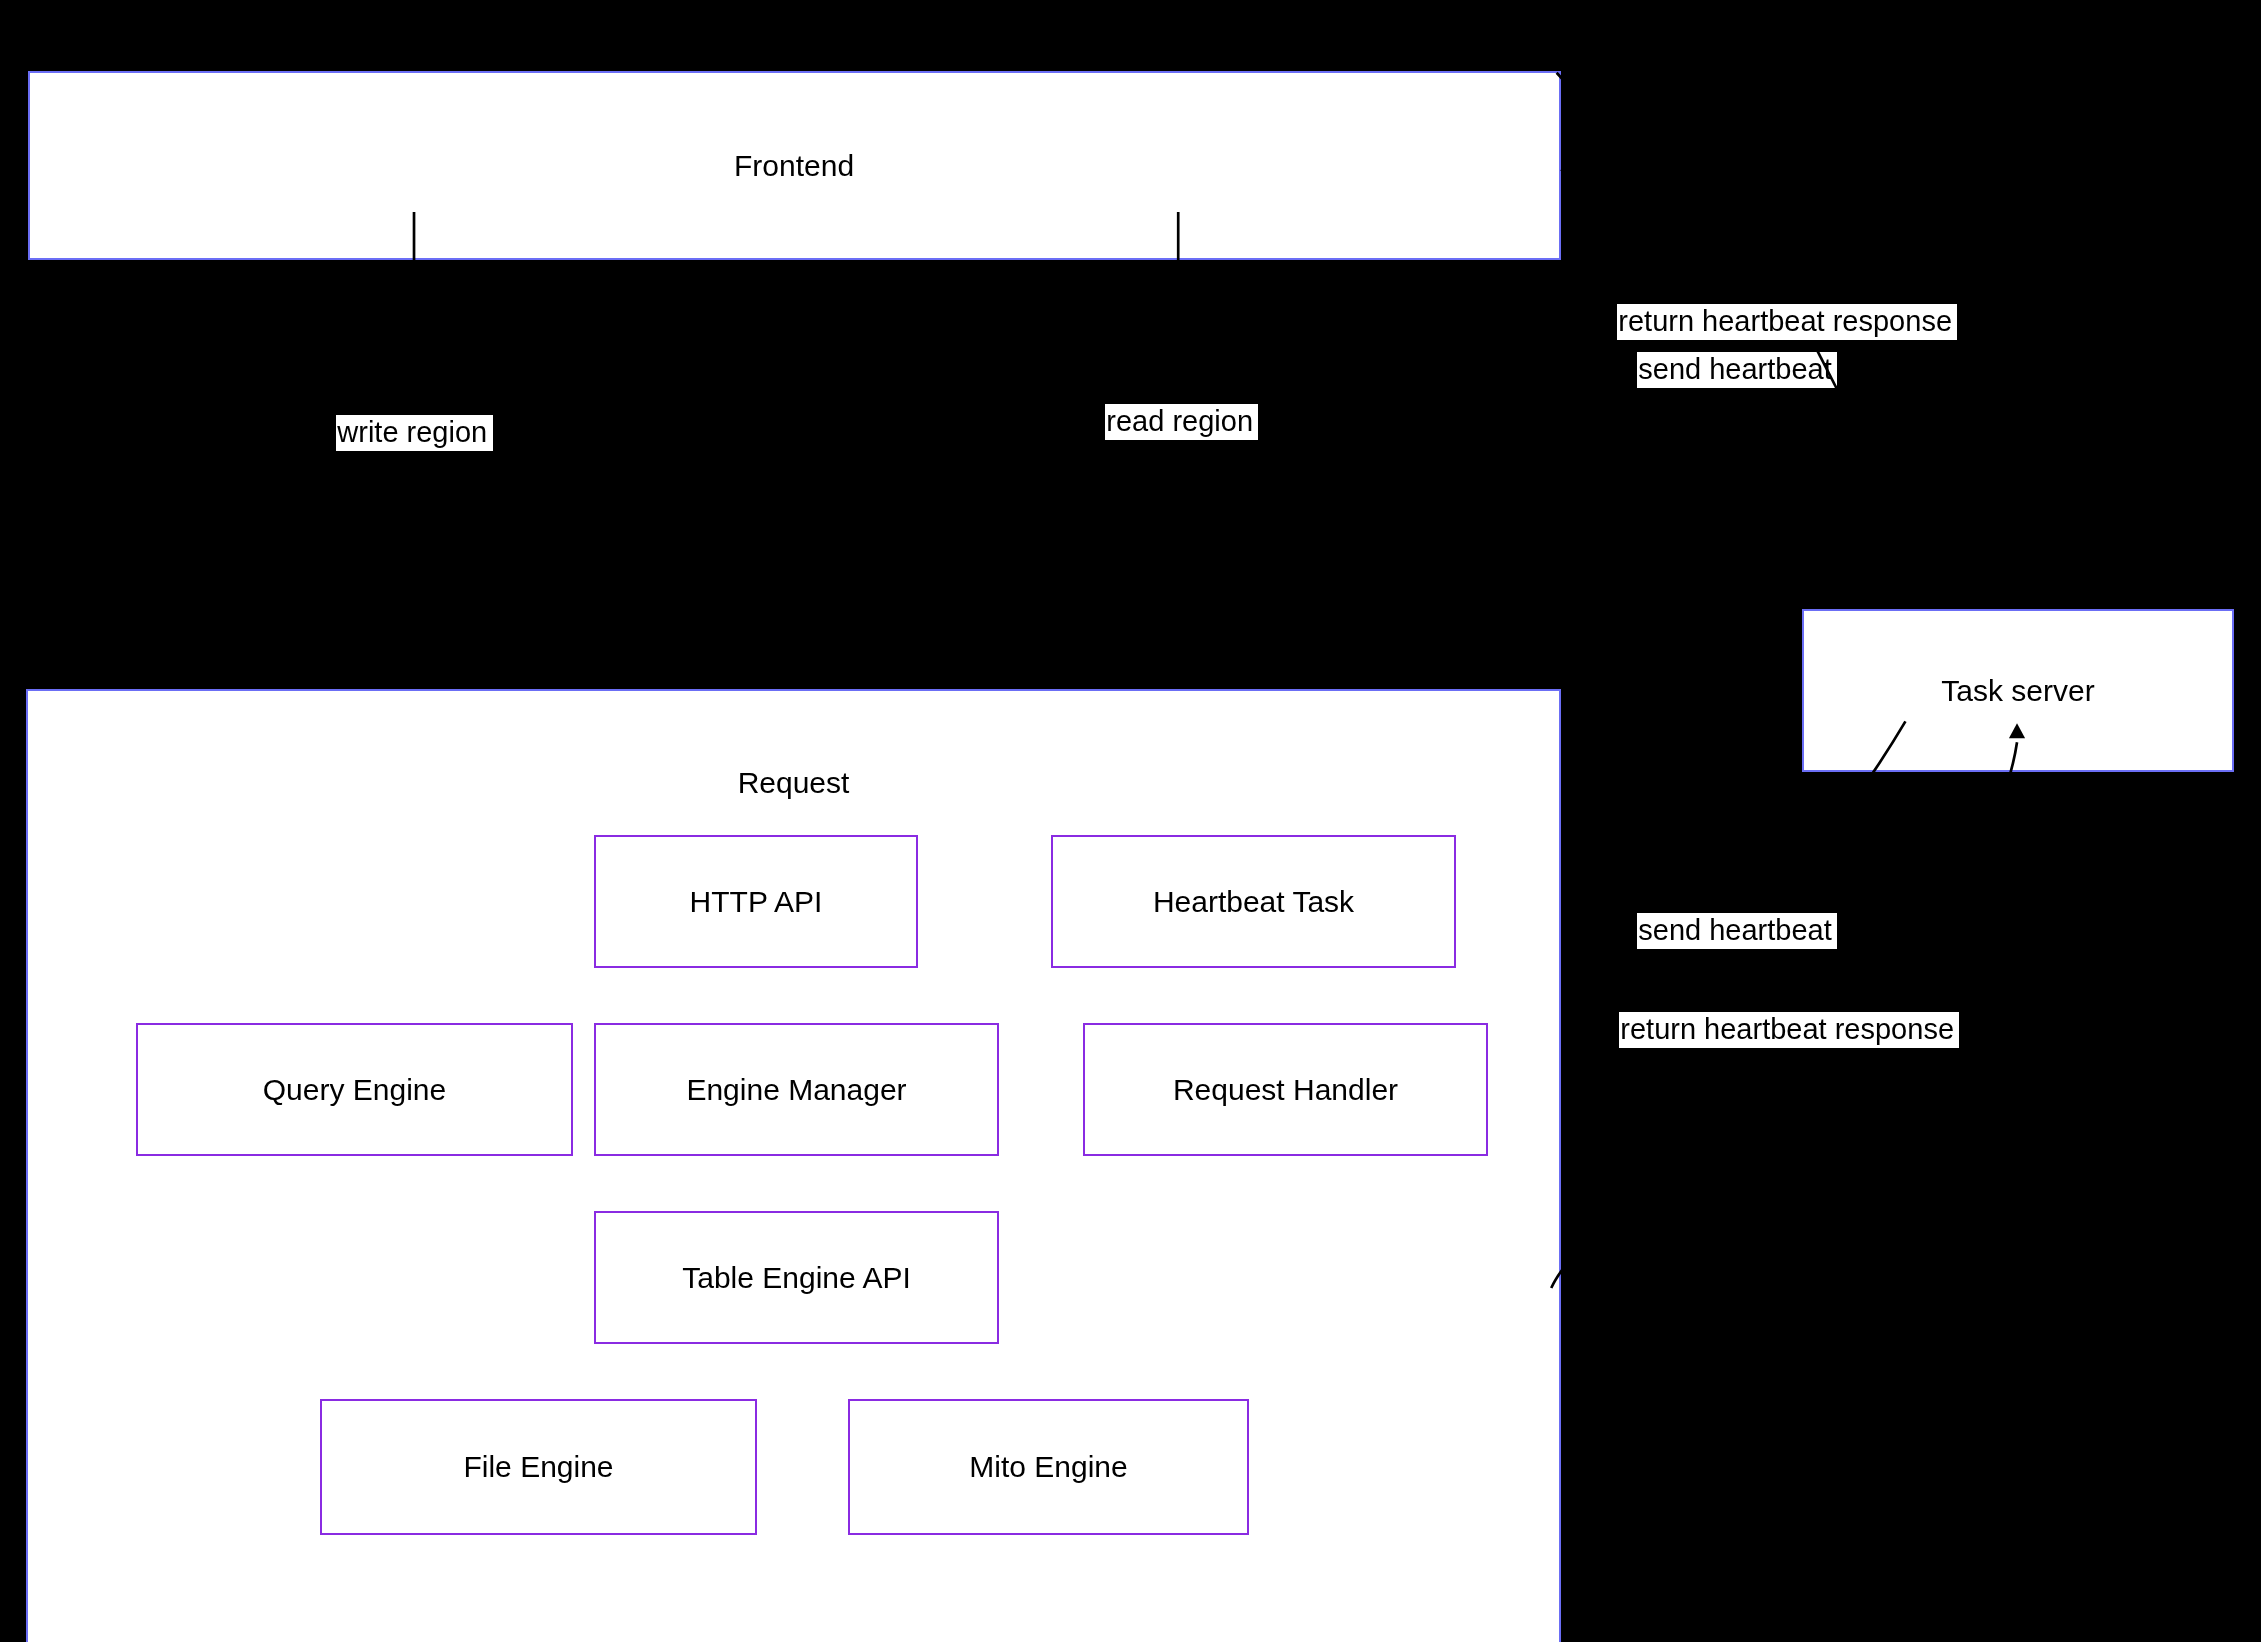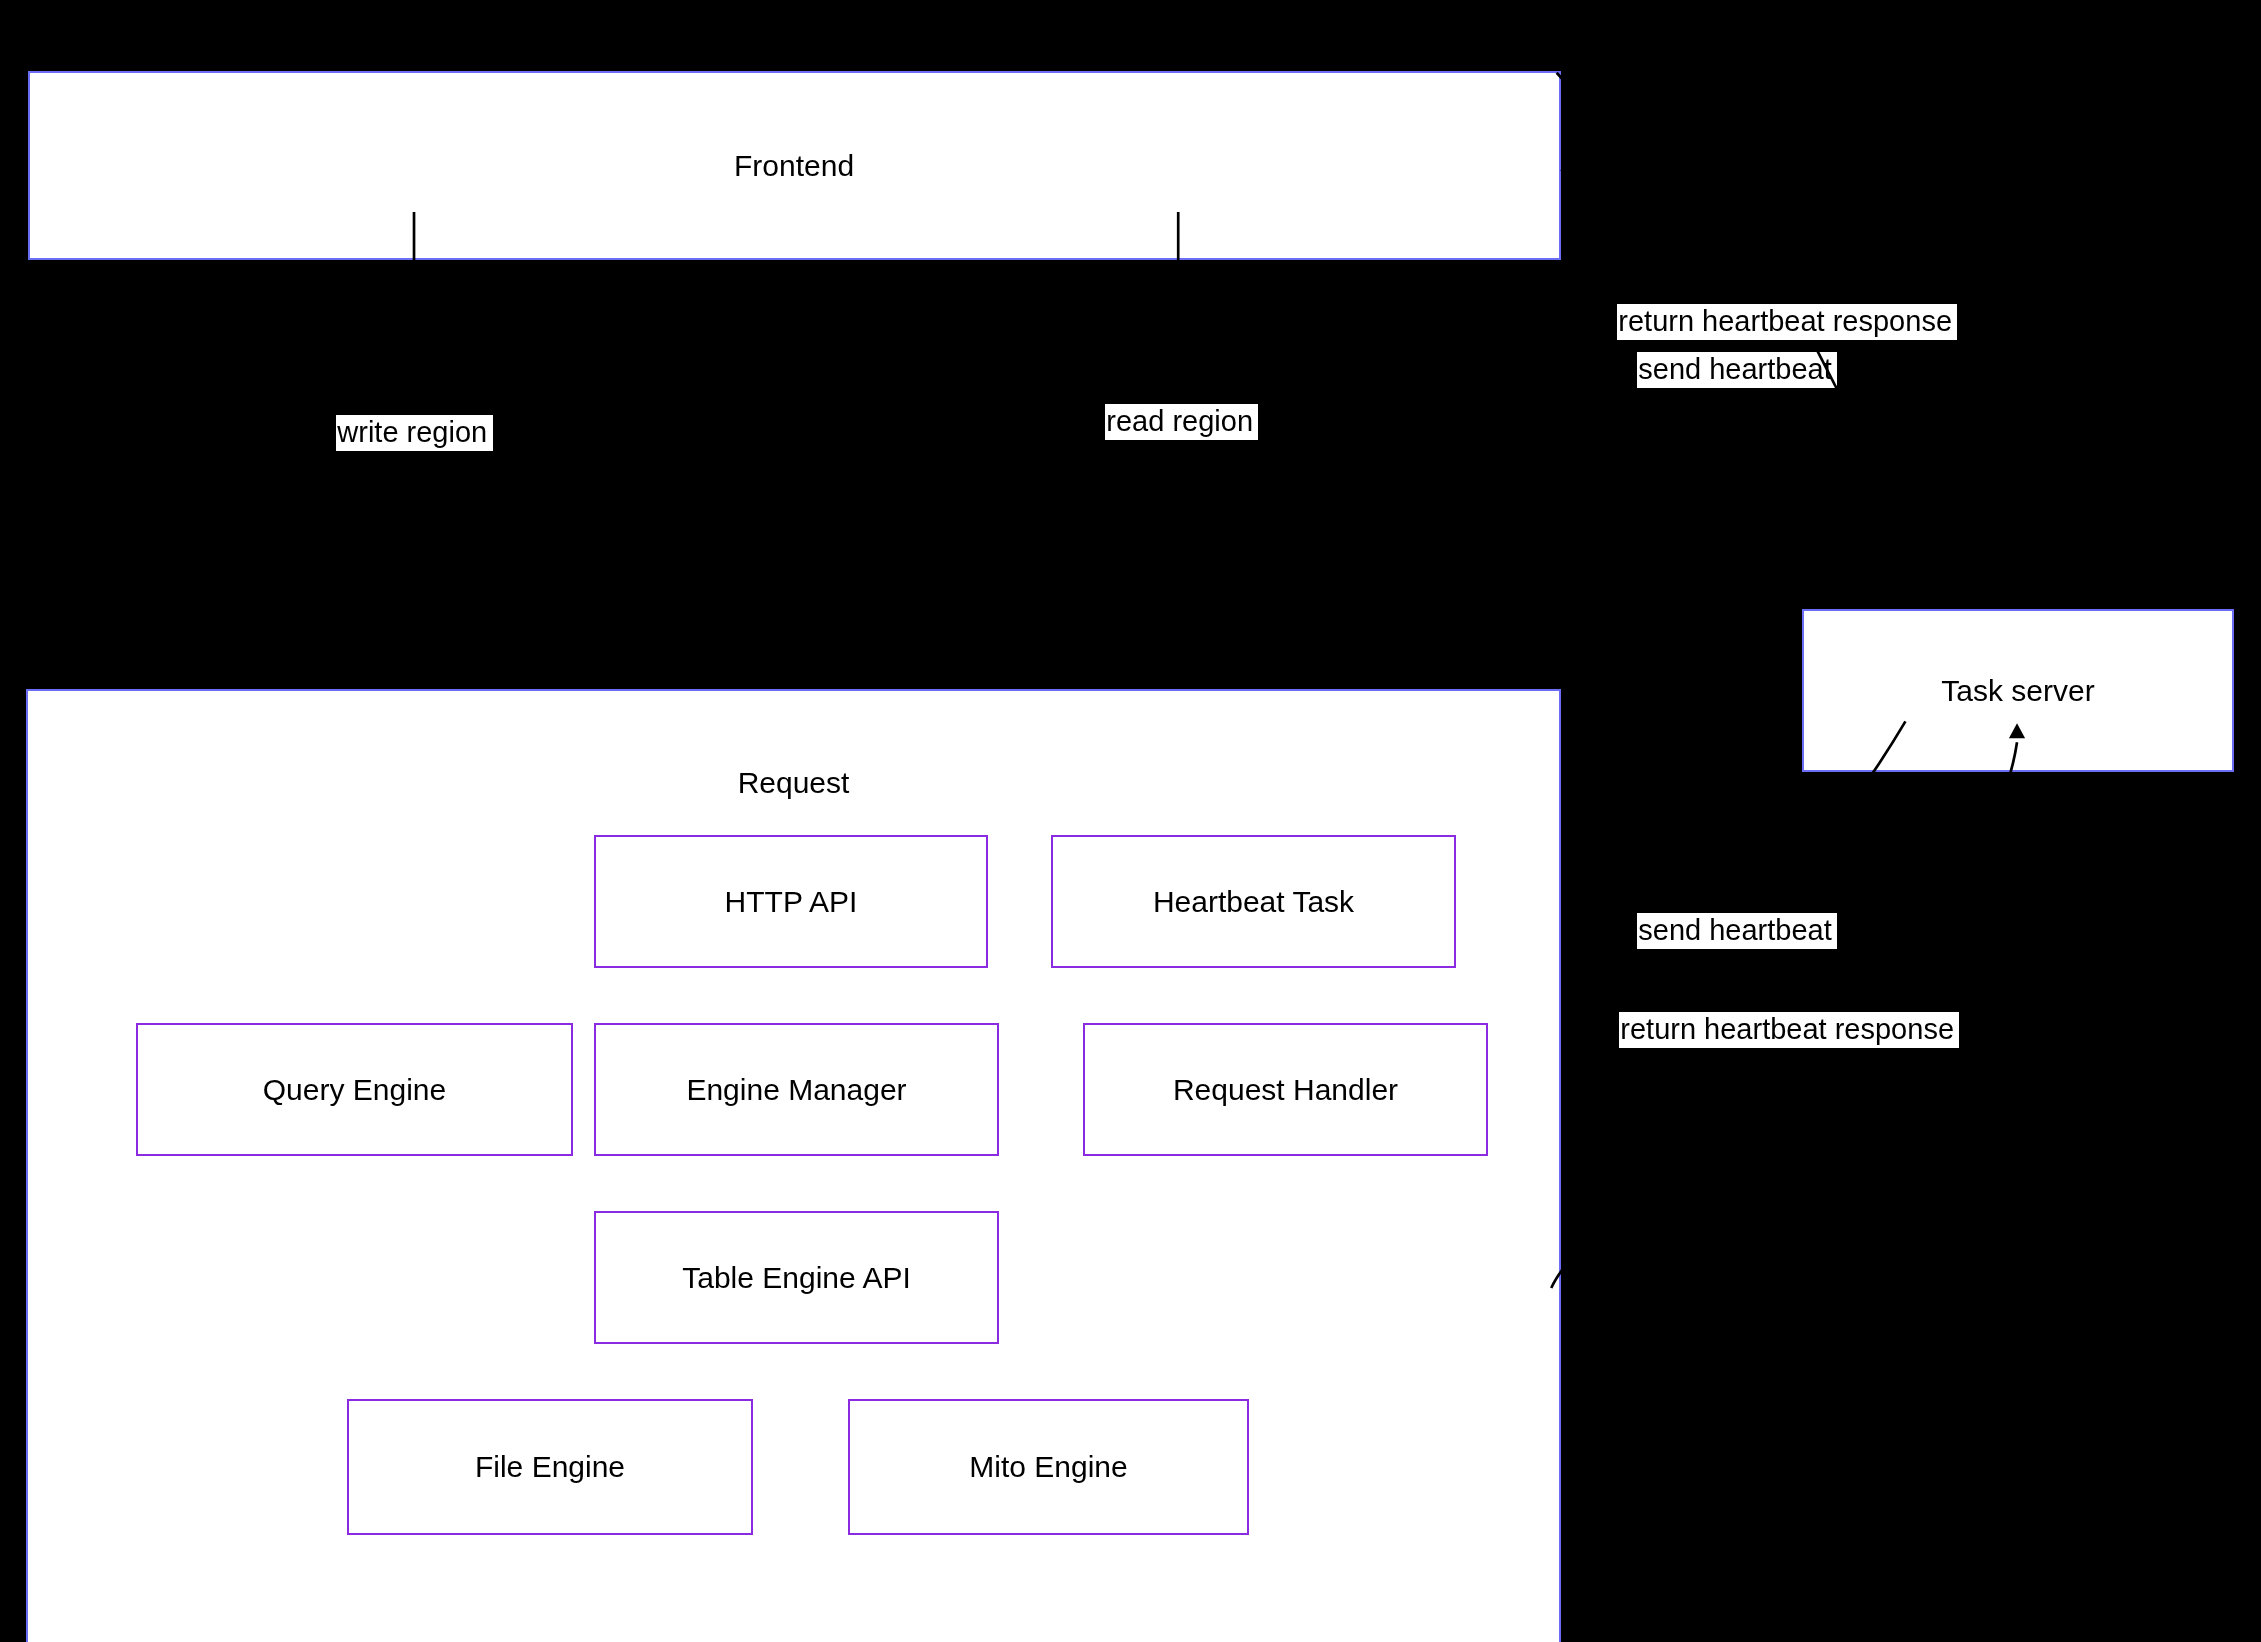--- a/index.html
+++ b/index.html
@@ -32,7 +32,7 @@
     <div class="node-label">Task server</div>
   </div>
 
-  <div class="component" style="left:594px;top:835px;width:394px;height:133px;">
+  <div class="component" style="left:594px;top:835px;width:324px;height:133px;">
     <span>HTTP API</span>
   </div>
   <div class="component" style="left:1051px;top:835px;width:405px;height:133px;">

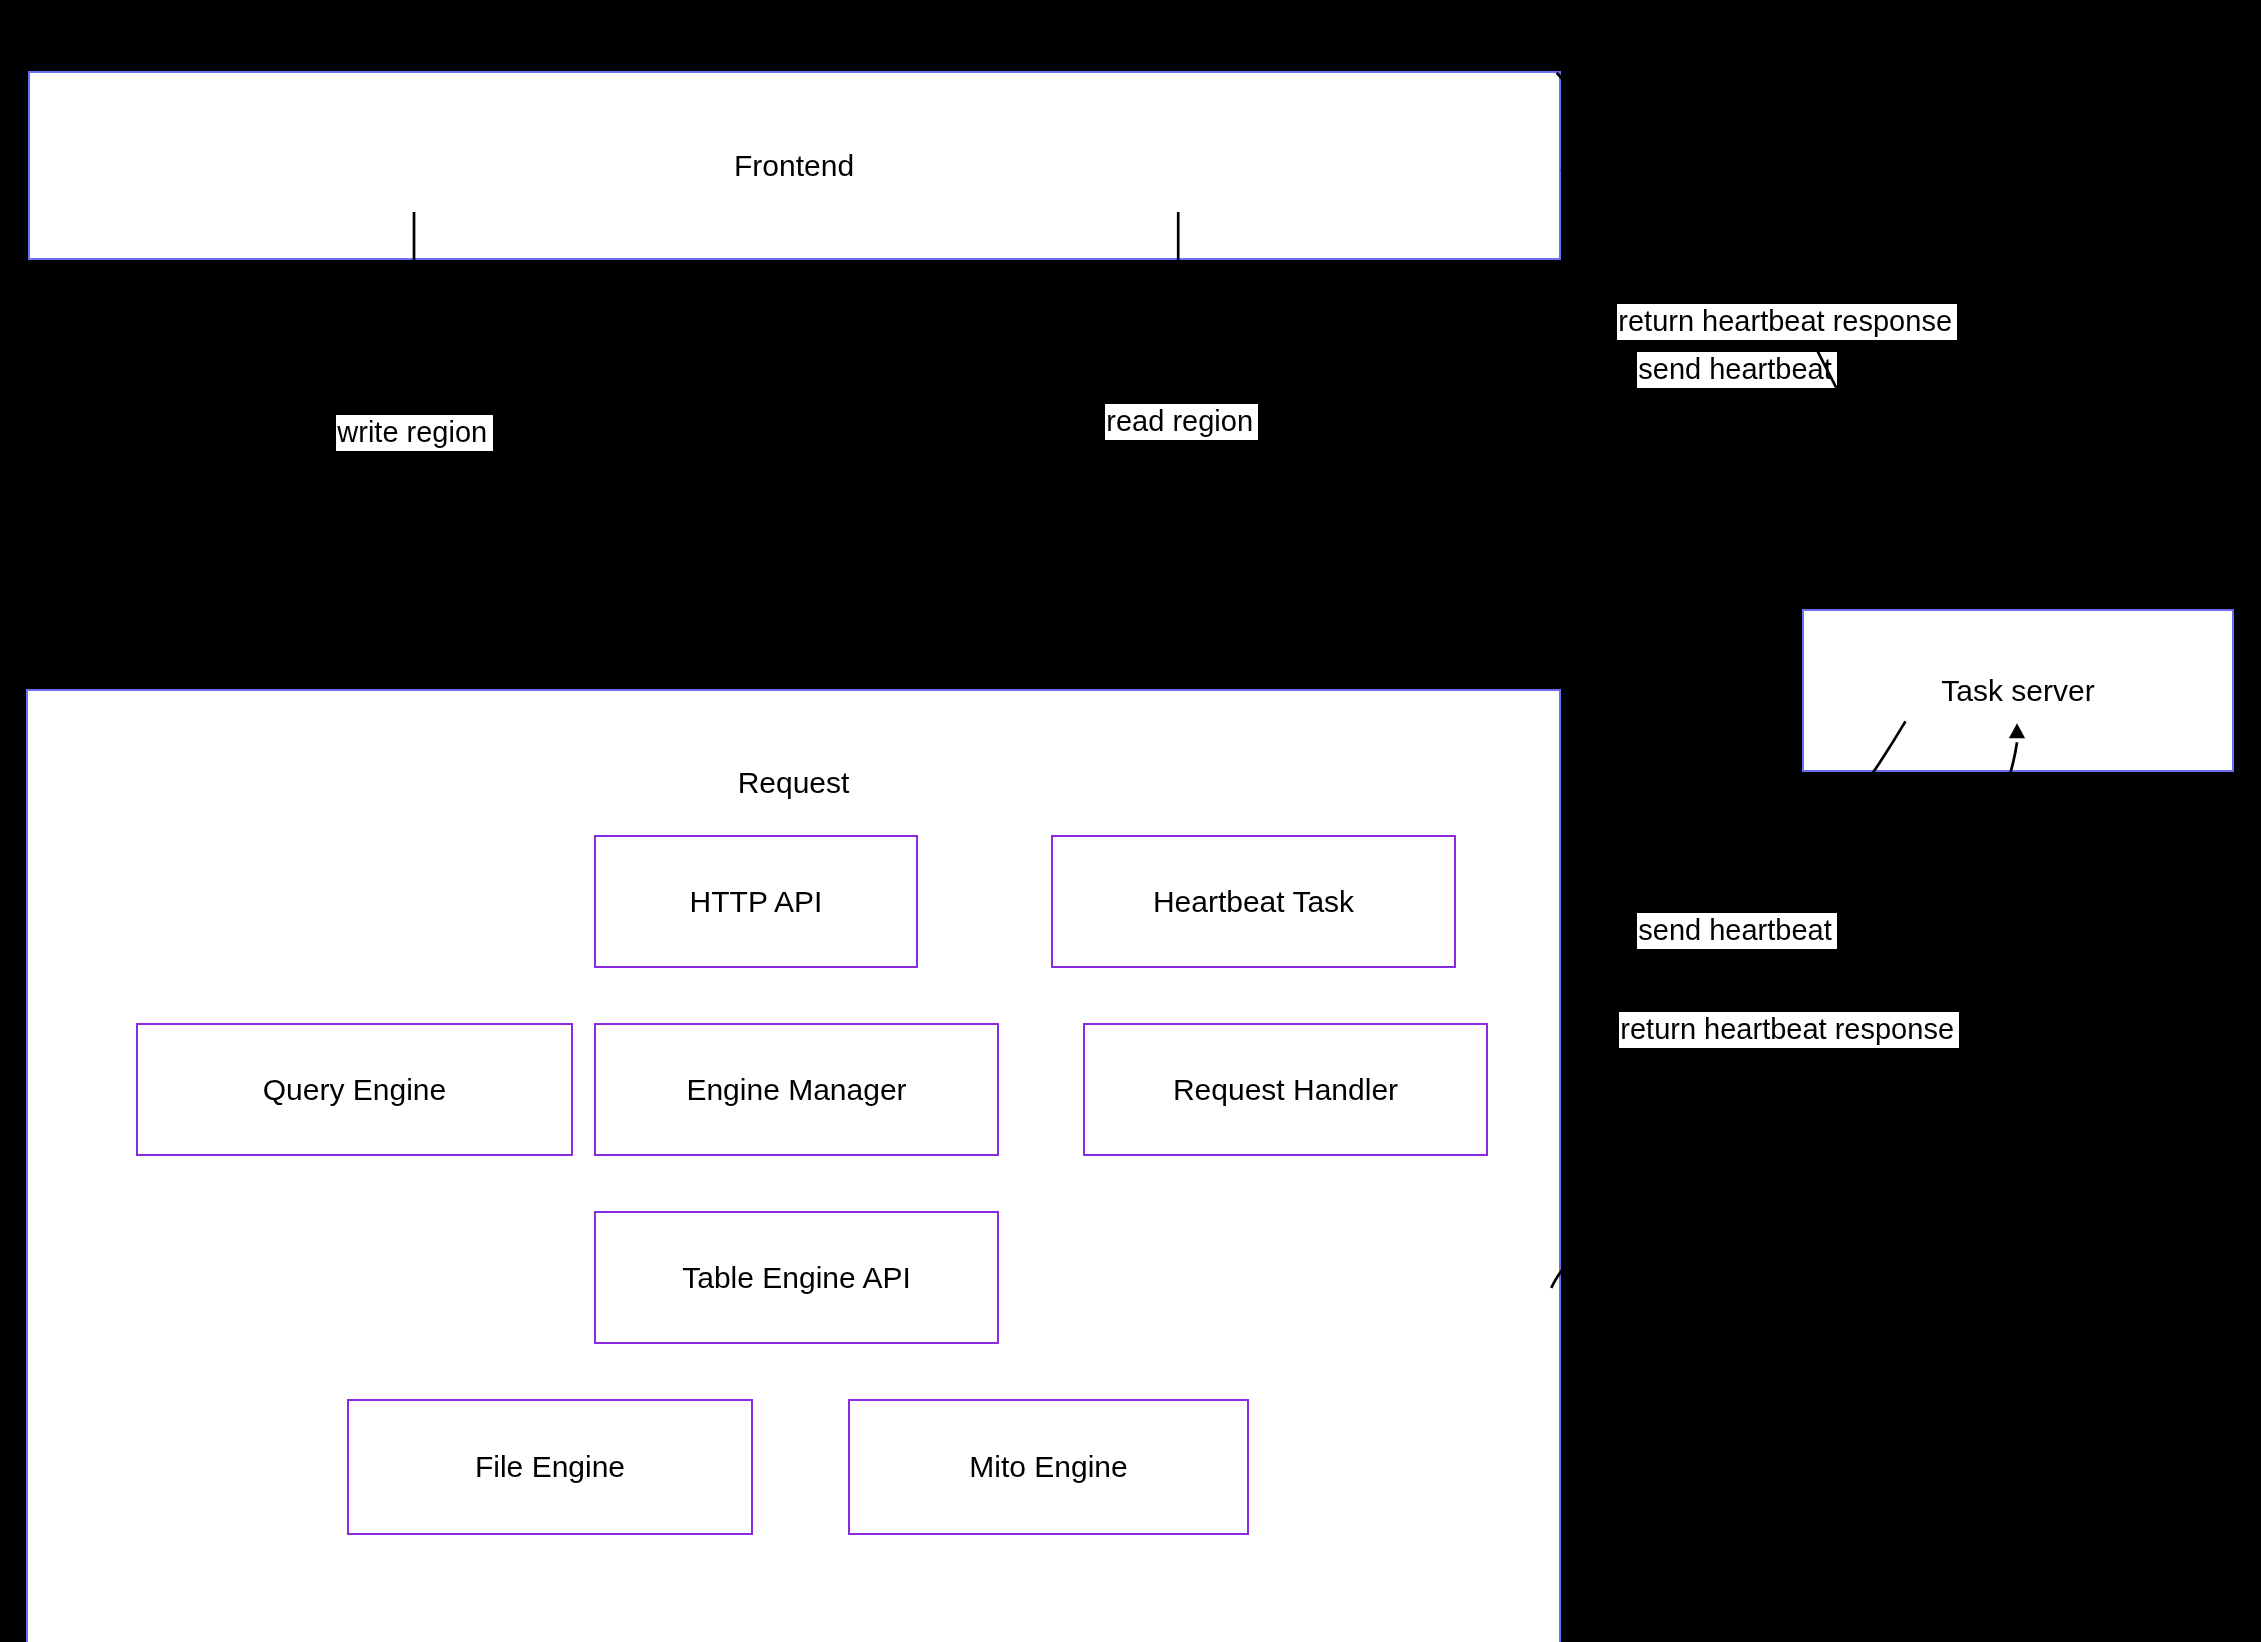--- a/index.html
+++ b/index.html
@@ -53,7 +53,7 @@
     <span>Table Engine API</span>
   </div>
 
-  <div class="component" style="left:347px;top:1399px;width:406px;height:136px;">
+  <div class="component" style="left:320px;top:1399px;width:437px;height:136px;">
     <span>File Engine</span>
   </div>
   <div class="component" style="left:848px;top:1399px;width:401px;height:136px;">

